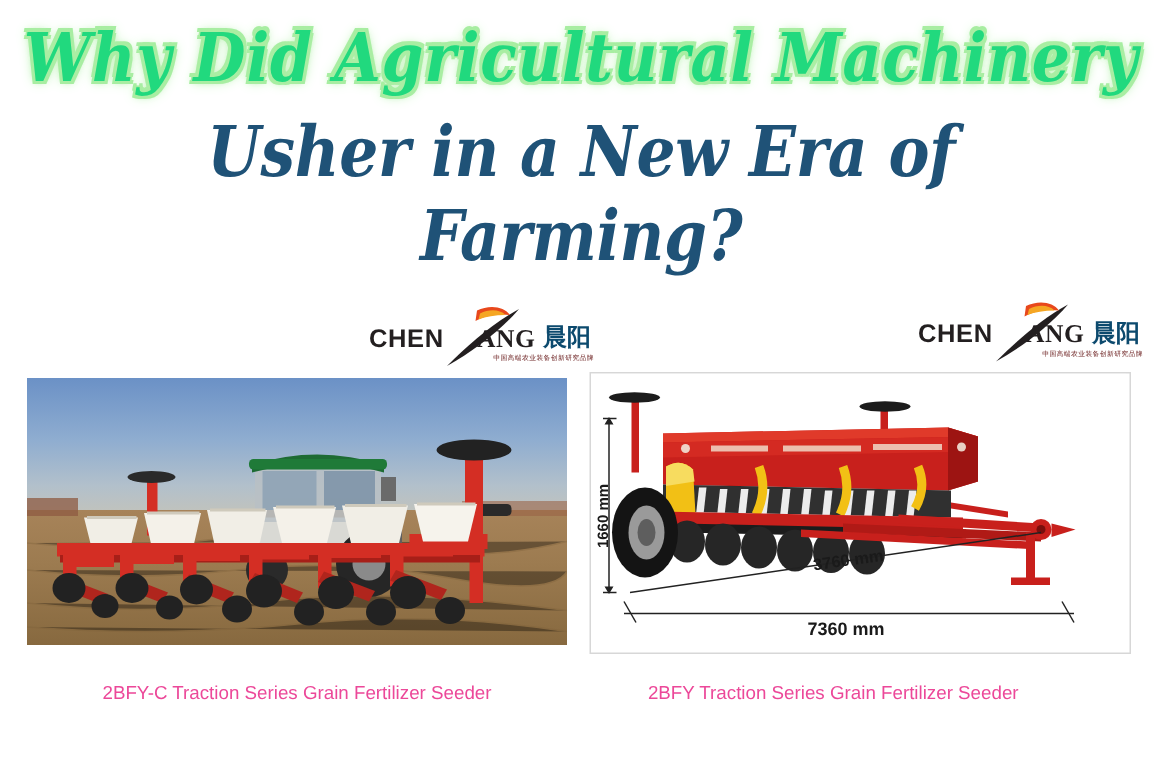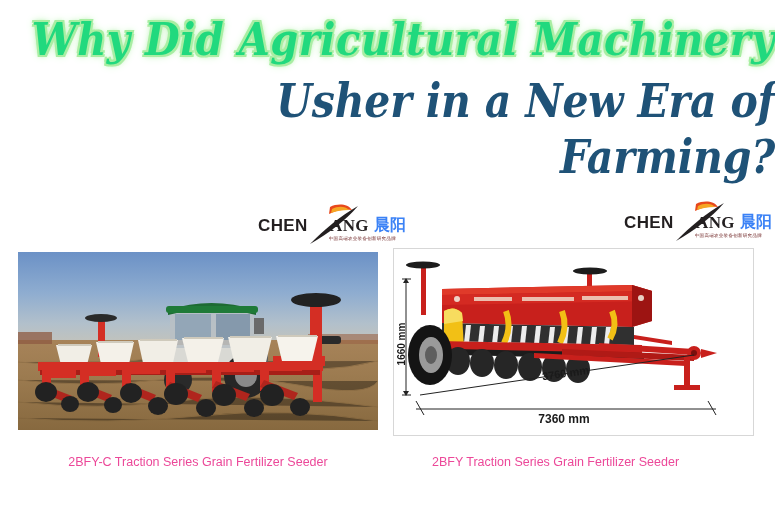--- a/index.html
+++ b/index.html
@@ -21,7 +21,7 @@
     left: 0;
     top: 0;
     width: 775px;
-    text-align: right;
+    text-align: center;
   }
 
   .headline-line1 {

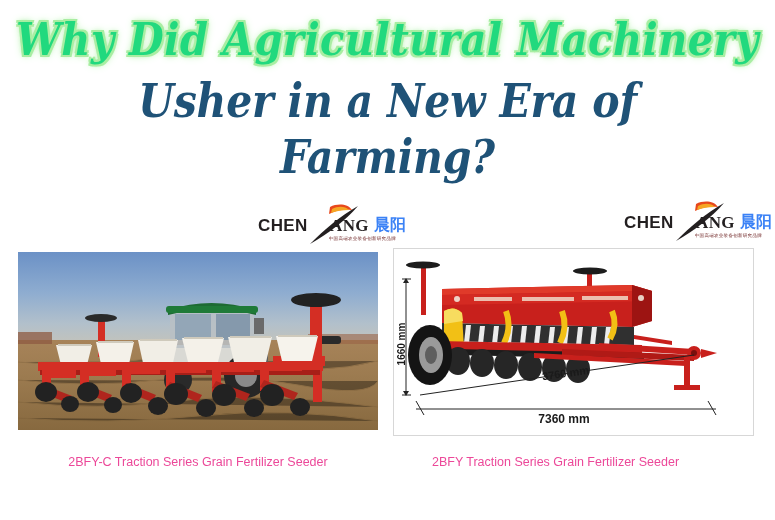--- a/index.html
+++ b/index.html
@@ -71,7 +71,7 @@
   }
   .logo-main {
     position: absolute;
-    left: 12px;
+    left: 0;
     top: 8px;
     width: 150px;
     height: 22px;

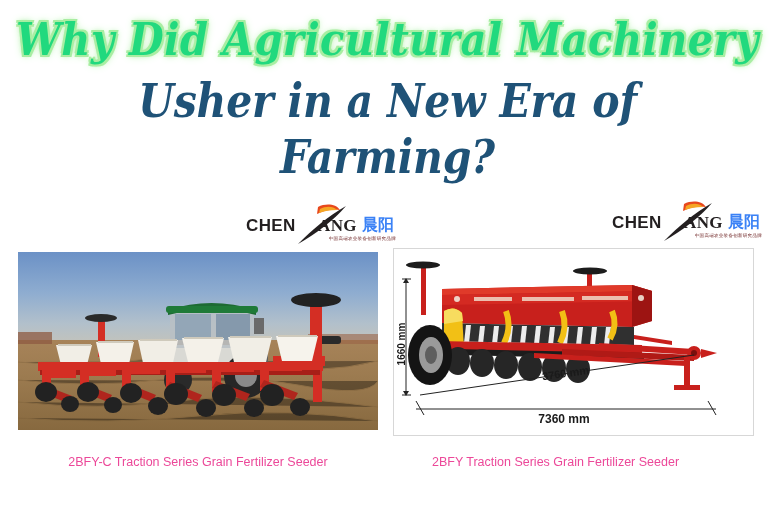--- a/index.html
+++ b/index.html
@@ -94,7 +94,7 @@
     font-family: "DejaVu Sans", sans-serif;
     font-weight: bold;
     font-size: 16px;
-    color: #3b82f6;
+    color: #0c4a6e;
     letter-spacing: 0;
   }
   .logo-swoosh {

